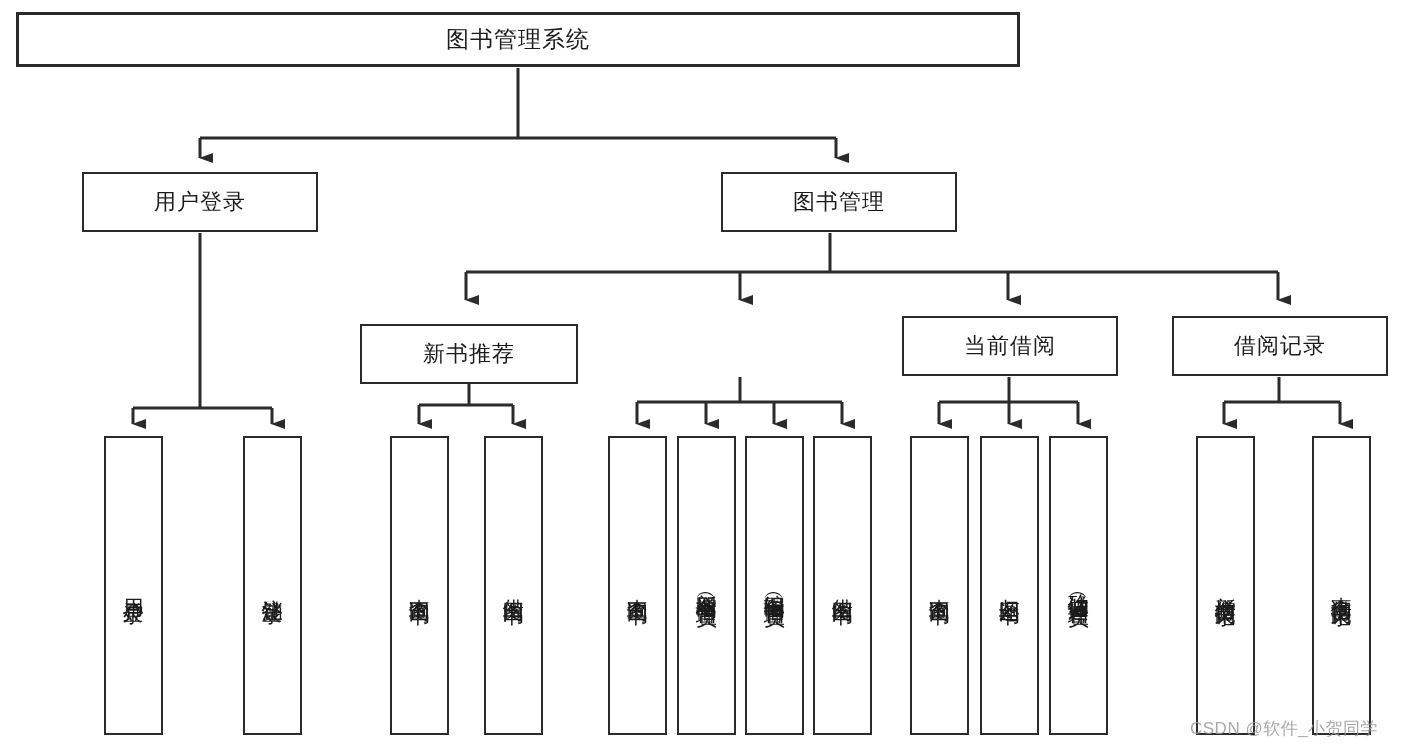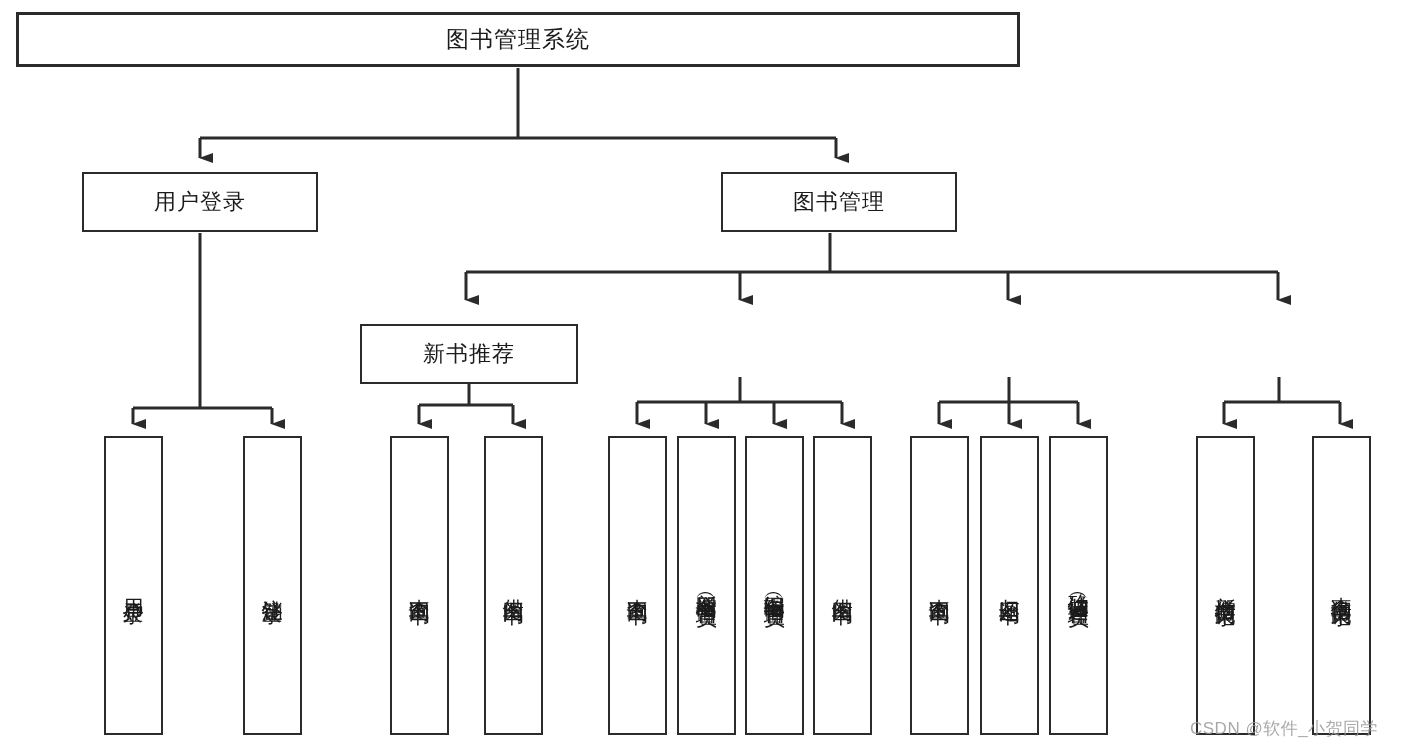--- a/index.html
+++ b/index.html
@@ -90,6 +90,9 @@
   <div class="node h" style="left:360px;top:316px;width:218px;height:60px;margin-top:8px;">
     <span class="lbl">新书推荐</span>
   </div>
+  <div class="node h" style="left:902px;top:316px;width:216px;height:60px;">
+    <span class="lbl">当前借阅</span>
+  </div>
 
   <div class="node v" style="left:104px;top:436px;width:59px;height:299px;">
     <span class="lbl">用户登录</span>

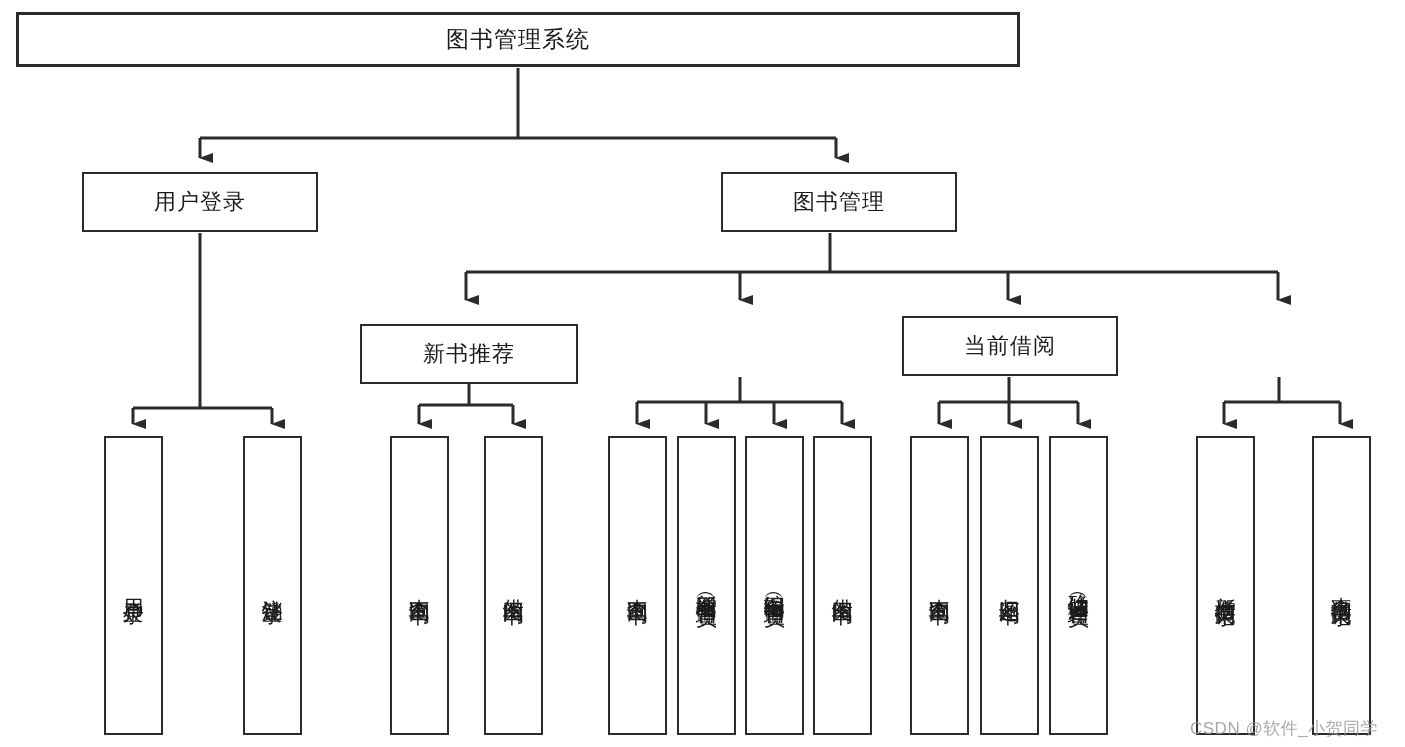--- a/index.html
+++ b/index.html
@@ -93,6 +93,9 @@
   <div class="node h" style="left:902px;top:316px;width:216px;height:60px;">
     <span class="lbl">当前借阅</span>
   </div>
+  <div class="node h" style="left:1172px;top:316px;width:216px;height:60px;">
+    <span class="lbl">借阅记录</span>
+  </div>
 
   <div class="node v" style="left:104px;top:436px;width:59px;height:299px;">
     <span class="lbl">用户登录</span>

